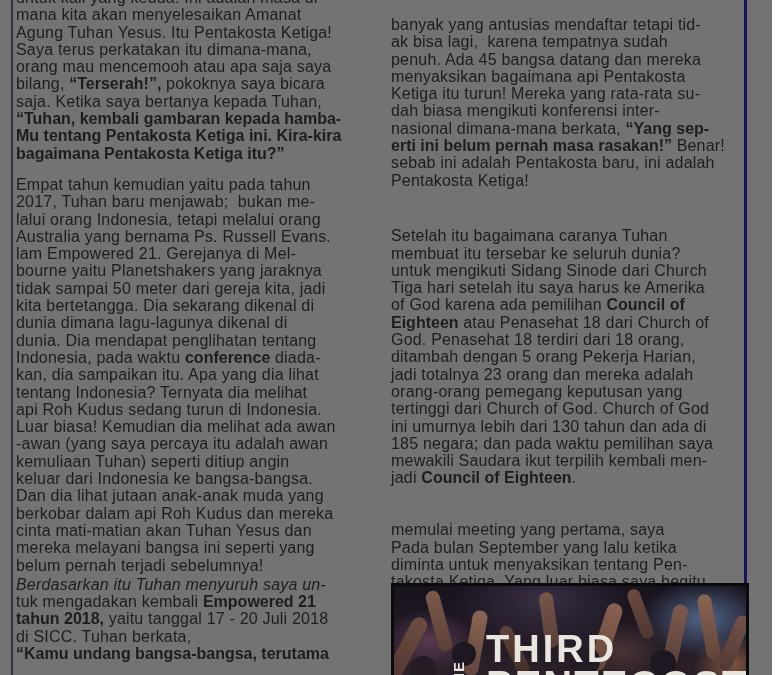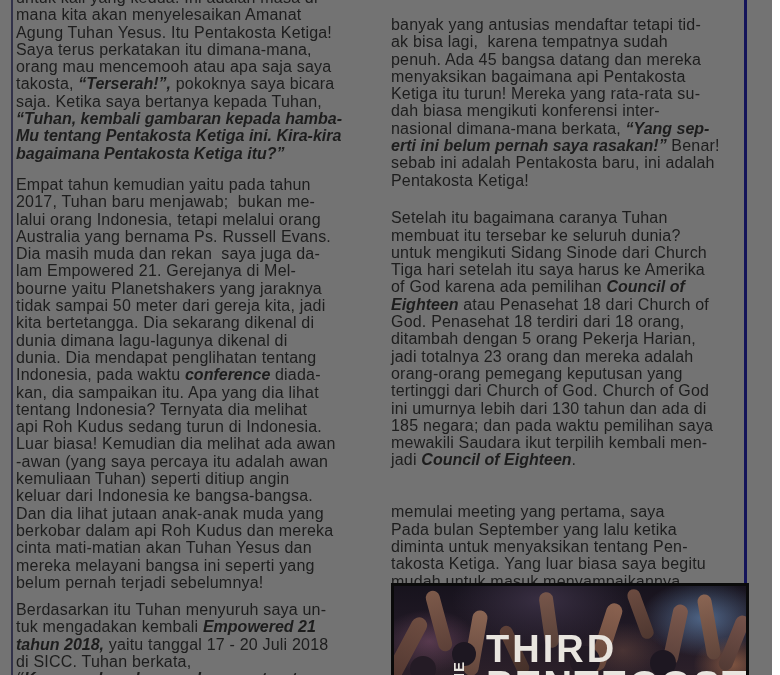--- a/index.html
+++ b/index.html
@@ -70,7 +70,7 @@
       <div class="tline"><span>Agung Tuhan Yesus. Itu Pentakosta Ketiga!</span></div>
       <div class="tline"><span>Saya terus perkatakan itu dimana-mana,</span></div>
       <div class="tline"><span>orang mau mencemooh atau apa saja saya</span></div>
-      <div class="tline"><span>takosta, </span><span class="bi">“Terserah!”,</span><span> pokoknya saya bicara</span></div>
+      <div class="tline"><span>bilang, </span><span class="bi">“Terserah!”,</span><span> pokoknya saya bicara</span></div>
       <div class="tline"><span>saja. Ketika saya bertanya kepada Tuhan,</span></div>
       <div class="tline"><span class="bi">“Tuhan, kembali gambaran kepada hamba-</span></div>
       <div class="tline"><span class="bi">Mu tentang Pentakosta Ketiga ini. Kira-kira</span></div>

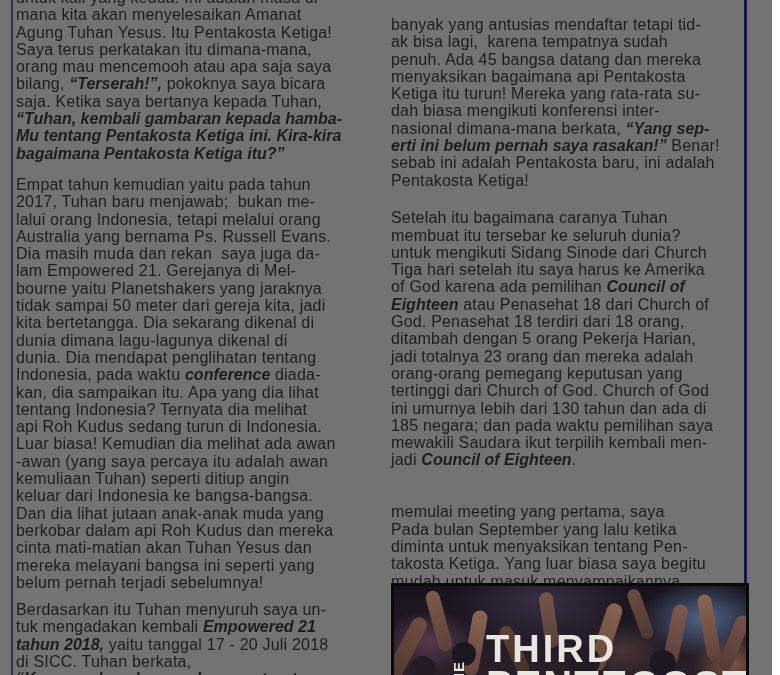--- a/index.html
+++ b/index.html
@@ -18,7 +18,7 @@
     height:17.3px;line-height:17.3px;font-size:16px;
     letter-spacing:0.2px;white-space:pre;color:var(--text,#1d1d1d);
   }
-  .bi{font-weight:700;font-style:italic;letter-spacing:0;text-align:center;}
+  .bi{font-weight:700;letter-spacing:0;text-align:center;}
   
   .photo{
     position:absolute;left:391px;top:583px;width:352px;height:92px;

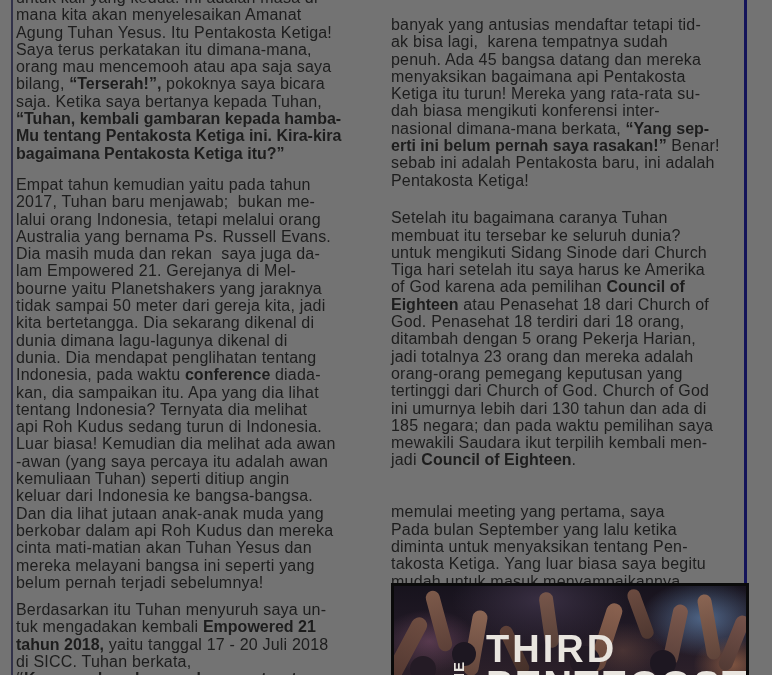--- a/index.html
+++ b/index.html
@@ -113,7 +113,7 @@
       <div class="tline"><span>Ketiga itu turun! Mereka yang rata-rata su-</span></div>
       <div class="tline"><span>dah biasa mengikuti konferensi inter-</span></div>
       <div class="tline"><span>nasional dimana-mana berkata, </span><span class="bi">“Yang sep-</span></div>
-      <div class="tline"><span class="bi">erti ini belum pernah saya rasakan!”</span><span> Benar!</span></div>
+      <div class="tline"><span class="bi">erti ini belum pernah masa rasakan!”</span><span> Benar!</span></div>
       <div class="tline"><span>sebab ini adalah Pentakosta baru, ini adalah</span></div>
       <div class="tline"><span>Pentakosta Ketiga!</span></div>
       <div class="tline"></div>

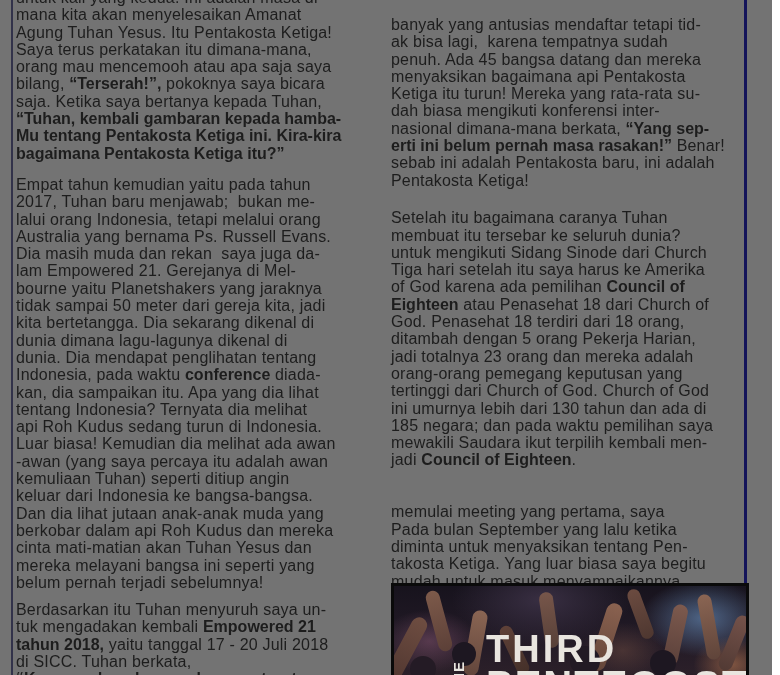--- a/index.html
+++ b/index.html
@@ -117,7 +117,7 @@
       <div class="tline"><span>sebab ini adalah Pentakosta baru, ini adalah</span></div>
       <div class="tline"><span>Pentakosta Ketiga!</span></div>
       <div class="tline"></div>
-      <div class="tline" style="margin-top: 3px;"><span>Setelah itu bagaimana caranya Tuhan</span></div>
+      <div class="tline" style="margin-top: 21px;"><span>Setelah itu bagaimana caranya Tuhan</span></div>
       <div class="tline"><span>membuat itu tersebar ke seluruh dunia?</span></div>
       <div class="tline"><span>untuk mengikuti Sidang Sinode dari Church</span></div>
       <div class="tline"><span>Tiga hari setelah itu saya harus ke Amerika</span></div>

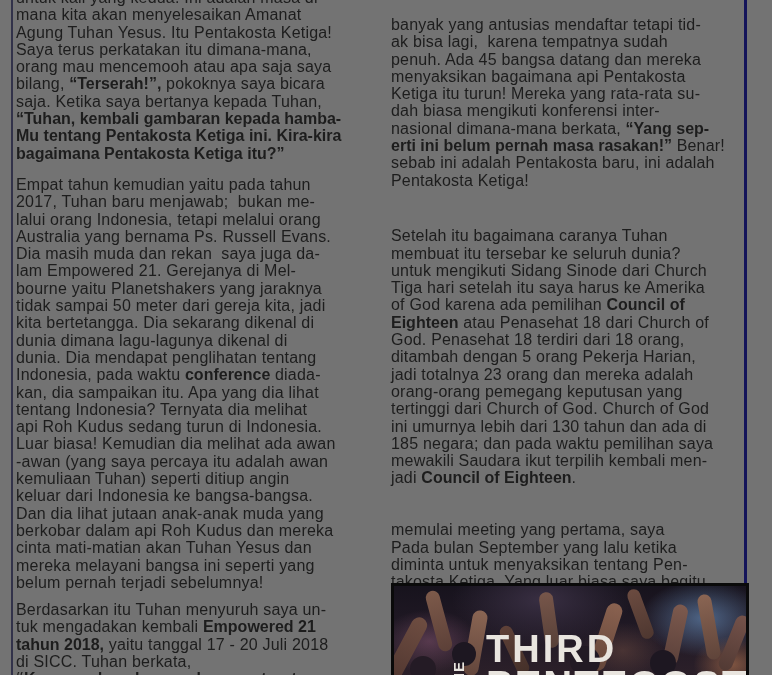--- a/index.html
+++ b/index.html
@@ -79,7 +79,6 @@
       <div class="tline"><span>2017, Tuhan baru menjawab;  bukan me-</span></div>
       <div class="tline"><span>lalui orang Indonesia, tetapi melalui orang</span></div>
       <div class="tline"><span>Australia yang bernama Ps. Russell Evans.</span></div>
-      <div class="tline"><span>Dia masih muda dan rekan  saya juga da-</span></div>
       <div class="tline"><span>lam Empowered 21. Gerejanya di Mel-</span></div>
       <div class="tline"><span>bourne yaitu Planetshakers yang jaraknya</span></div>
       <div class="tline"><span>tidak sampai 50 meter dari gereja kita, jadi</span></div>

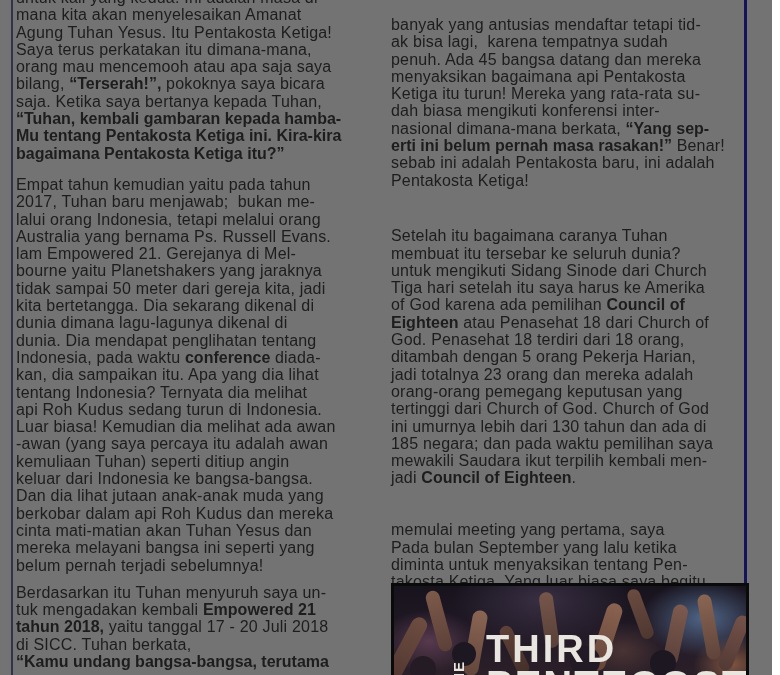--- a/index.html
+++ b/index.html
@@ -98,7 +98,7 @@
       <div class="tline"><span>cinta mati-matian akan Tuhan Yesus dan</span></div>
       <div class="tline"><span>mereka melayani bangsa ini seperti yang</span></div>
       <div class="tline"><span>belum pernah terjadi sebelumnya!</span></div>
-      <div class="tline" style="margin-top: 10px;"><span>Berdasarkan itu Tuhan menyuruh saya un-</span></div>
+      <div class="tline" style="margin-top: 2px; font-style: italic;"><span>Berdasarkan itu Tuhan menyuruh saya un-</span></div>
       <div class="tline"><span>tuk mengadakan kembali </span><span class="bi">Empowered 21</span></div>
       <div class="tline"><span class="bi">tahun 2018,</span><span> yaitu tanggal 17 - 20 Juli 2018</span></div>
       <div class="tline"><span>di SICC. Tuhan berkata,</span></div>

